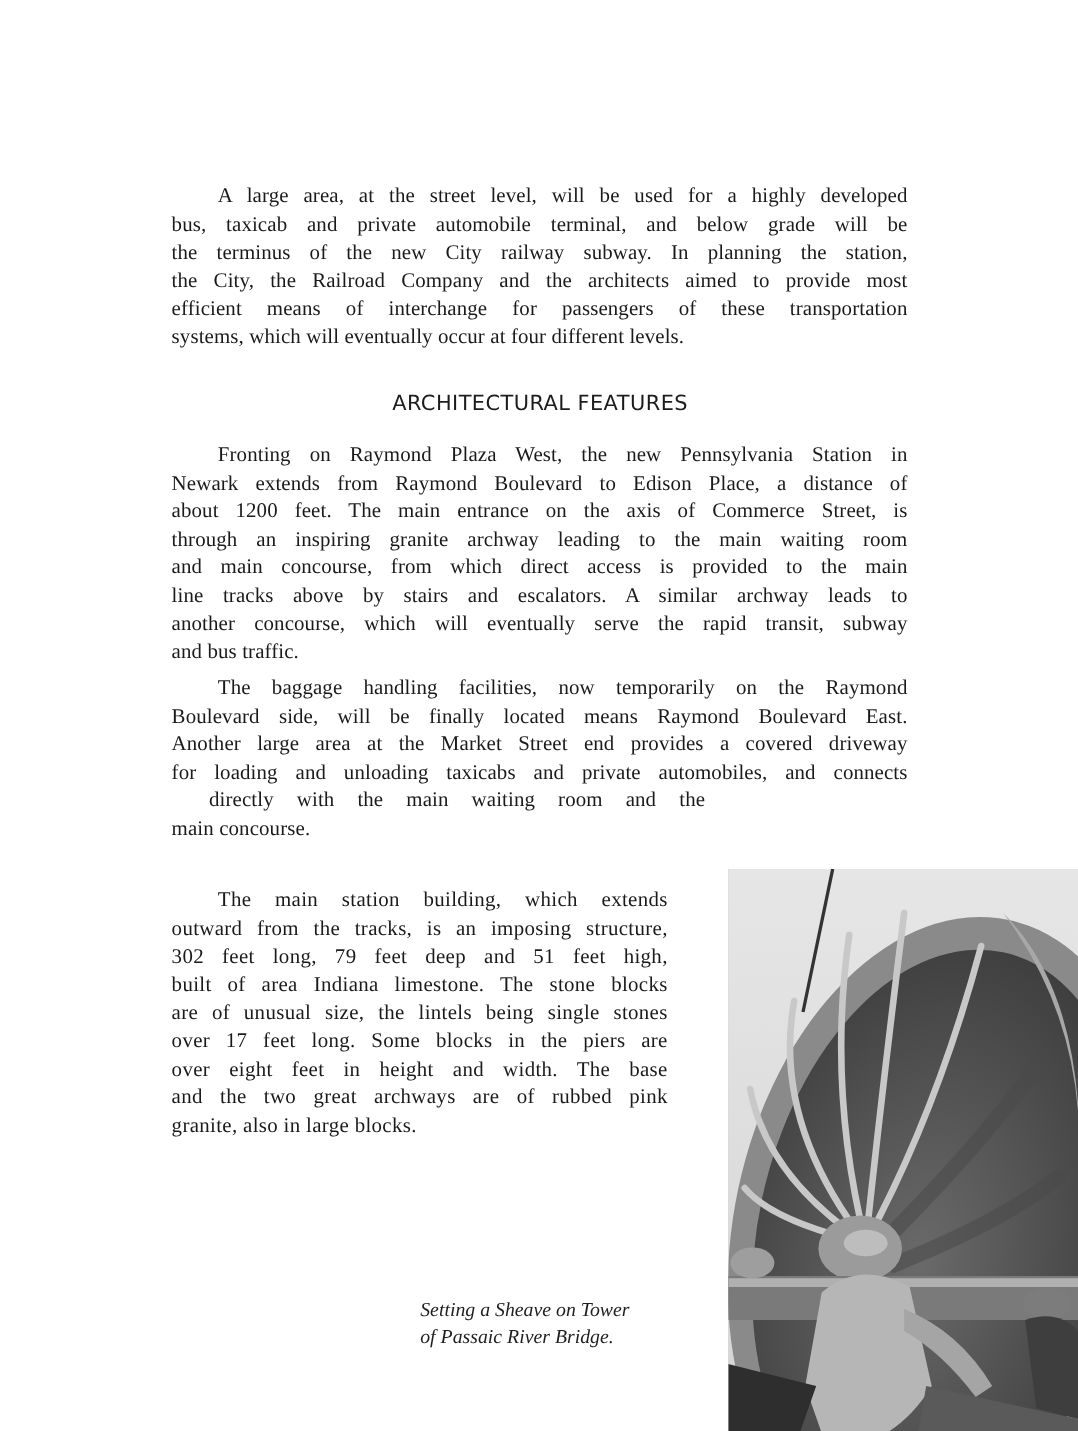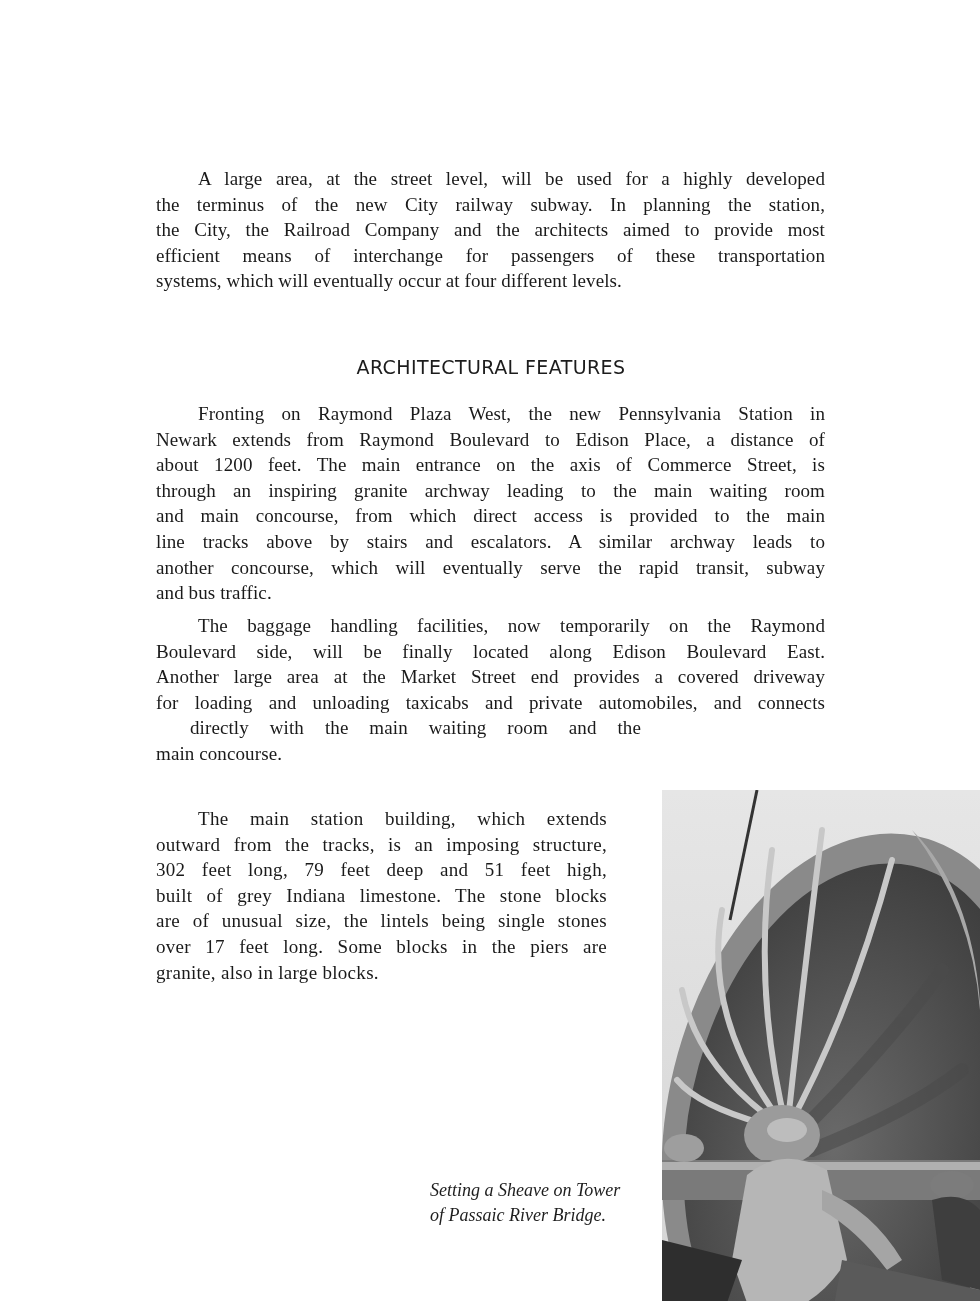--- a/index.html
+++ b/index.html
@@ -95,6 +95,7 @@
 
   <div class="para p1">
     <span class="line first">A large area, at the street level, will be used for a highly developed</span>
+    <span class="line">bus, taxicab and private automobile terminal, and below grade will be</span>
     <span class="line">the terminus of the new City railway subway.  In planning the station,</span>
     <span class="line">the City, the Railroad Company and the architects aimed to provide most</span>
     <span class="line">efficient means of interchange for passengers of these transportation</span>

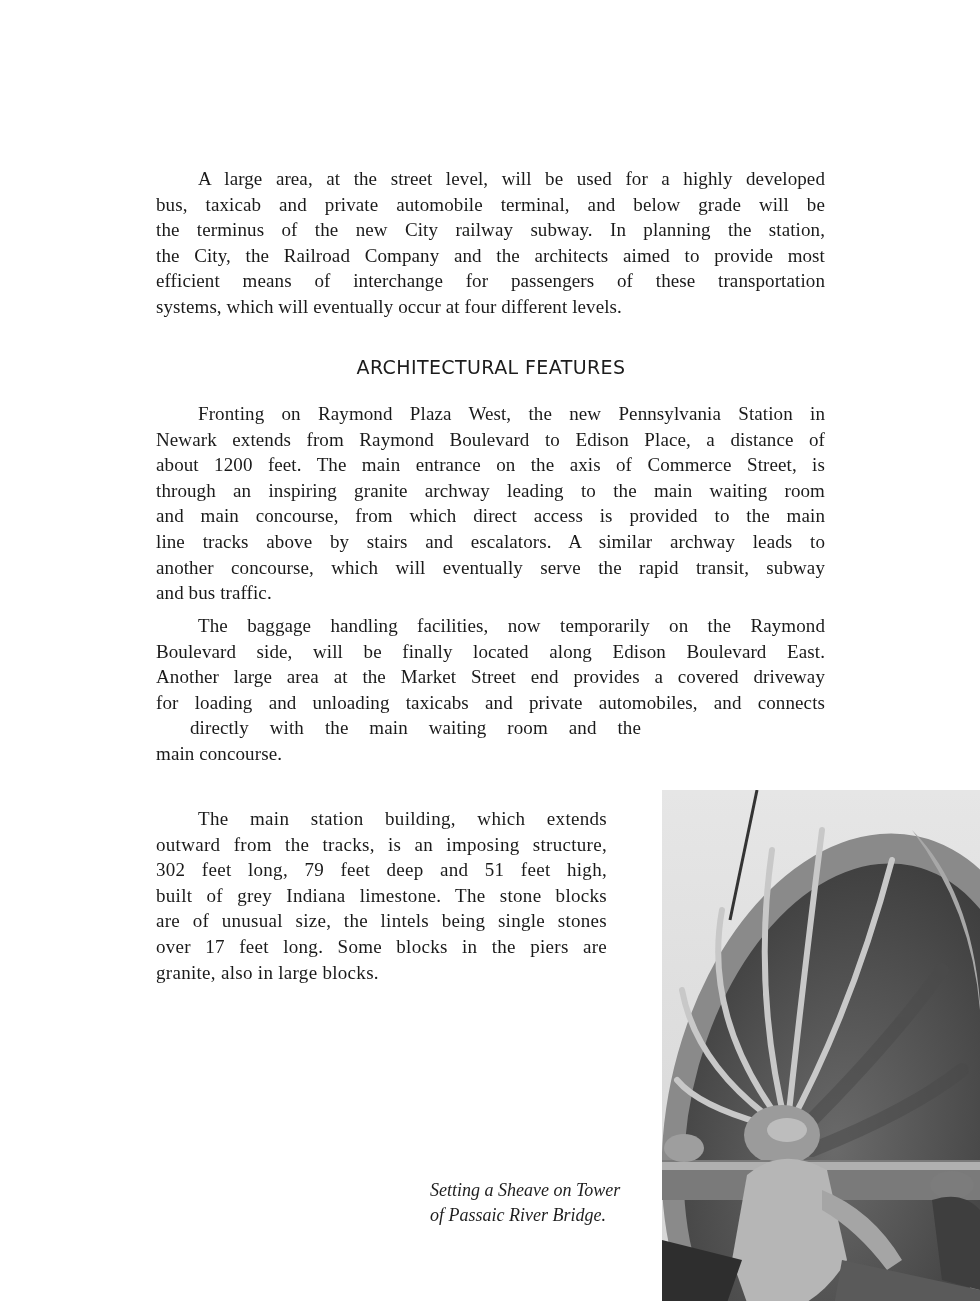--- a/index.html
+++ b/index.html
@@ -119,7 +119,7 @@
 
   <div class="para p3">
     <span class="line first">The baggage handling facilities, now temporarily on the Raymond</span>
-    <span class="line">Boulevard side, will be finally located along Edison Boulevard East.</span>
+    <span class="line">Boulevard side, will be finally located means Raymond Boulevard East.</span>
     <span class="line">Another large area at the Market Street end provides a covered driveway</span>
     <span class="line">for loading and unloading taxicabs and private automobiles, and connects</span>
     <span class="line" style="width:451px;margin-left:34px;">directly with the main waiting room and the</span>

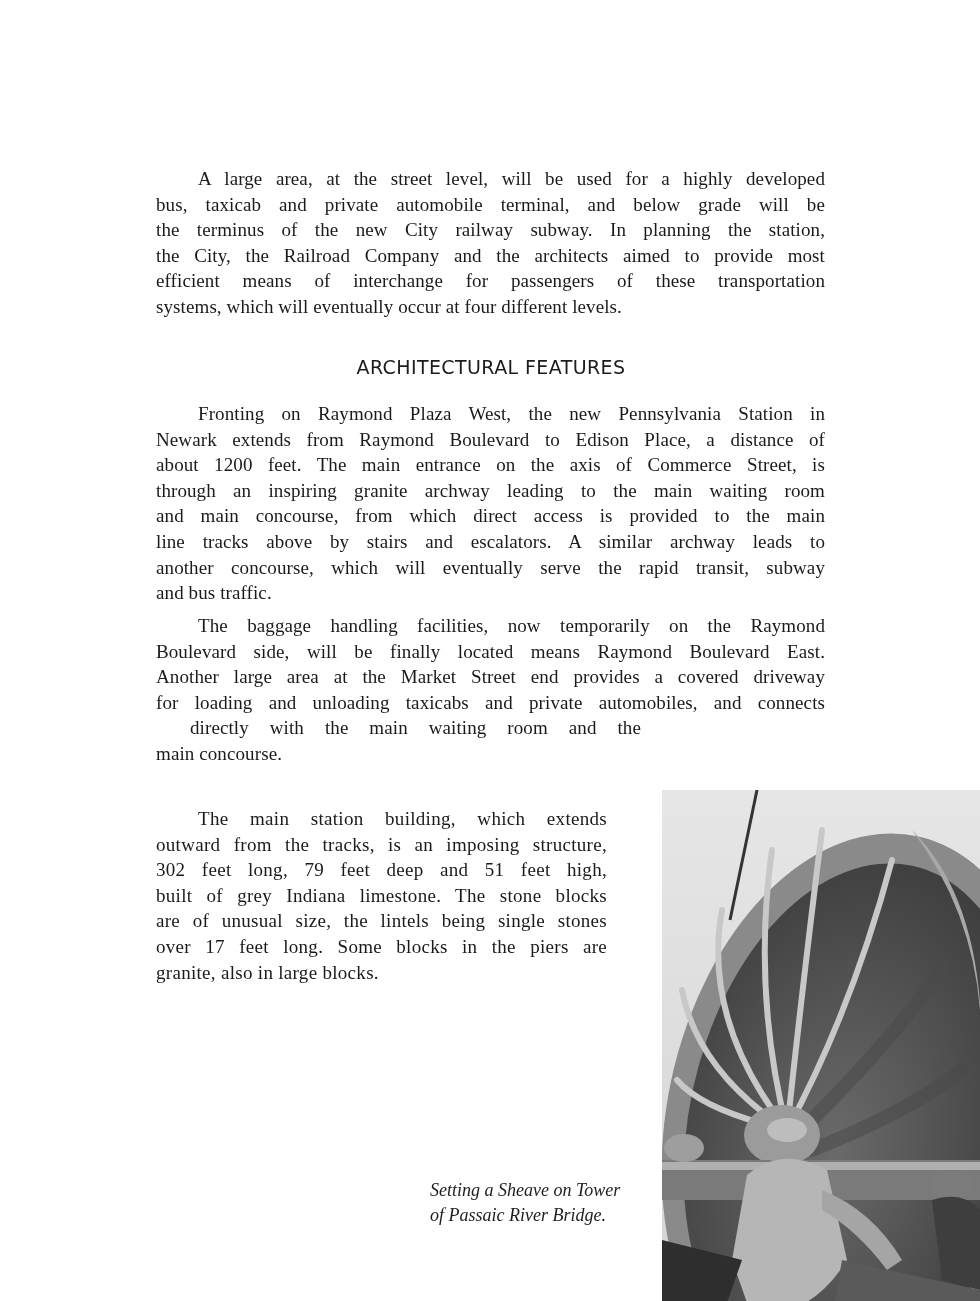--- a/index.html
+++ b/index.html
@@ -130,7 +130,7 @@
     <span class="line first">The main station building, which extends</span>
     <span class="line">outward from the tracks, is an imposing structure,</span>
     <span class="line">302 feet long, 79 feet deep and 51 feet high,</span>
-    <span class="line">built of grey Indiana limestone. The stone blocks</span>
+    <span class="line">built of area Indiana limestone. The stone blocks</span>
     <span class="line">are of unusual size, the lintels being single stones</span>
     <span class="line">over 17 feet long.  Some blocks in the piers are</span>
     <span class="line last">granite, also in large blocks.</span>

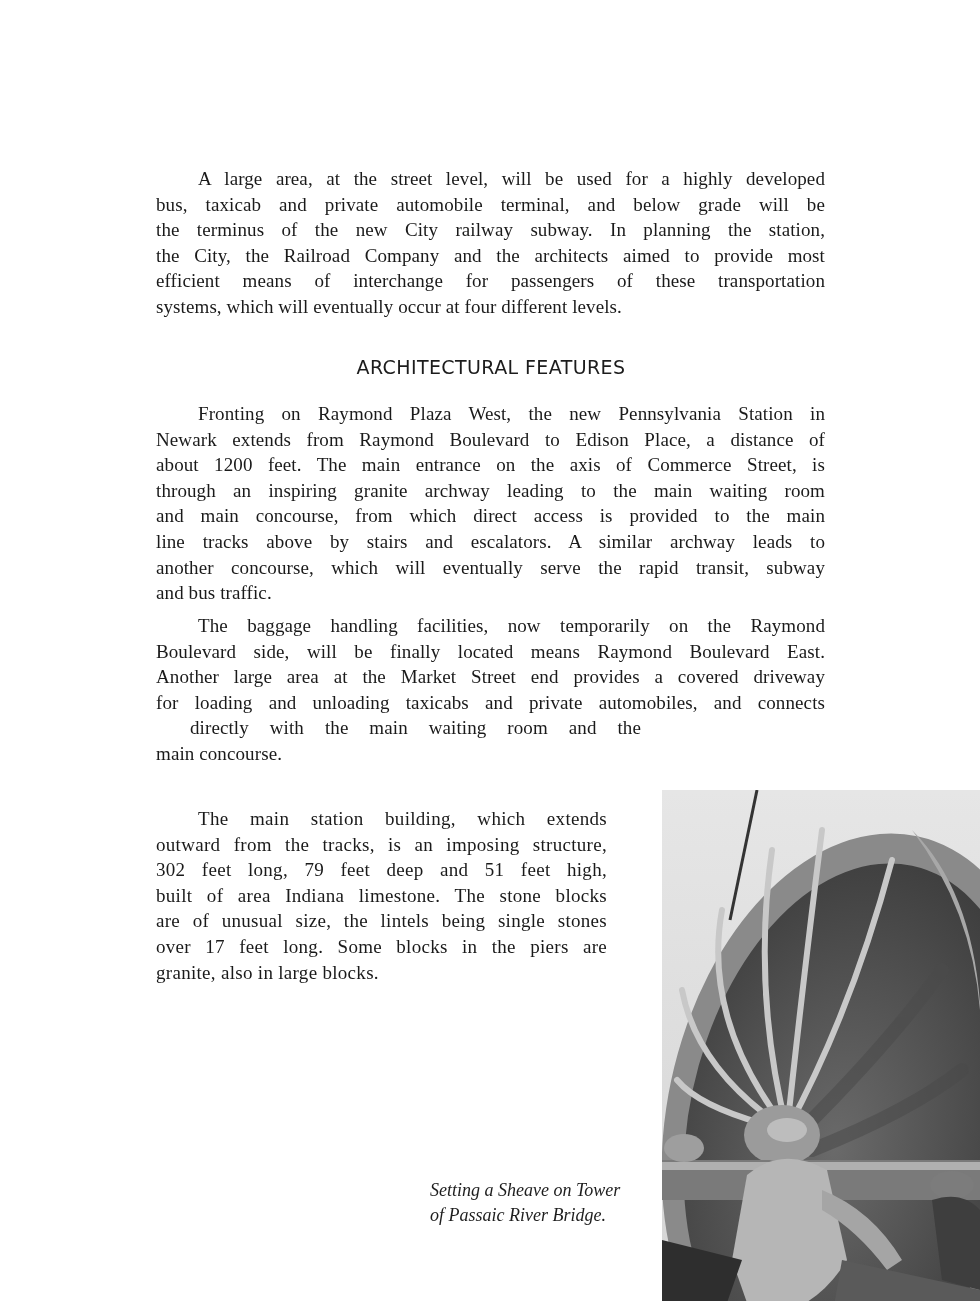--- a/index.html
+++ b/index.html
@@ -133,6 +133,7 @@
     <span class="line">built of area Indiana limestone. The stone blocks</span>
     <span class="line">are of unusual size, the lintels being single stones</span>
     <span class="line">over 17 feet long.  Some blocks in the piers are</span>
+    <span class="line">over eight feet in height and width. The base</span>
     <span class="line last">granite, also in large blocks.</span>
   </div>
 

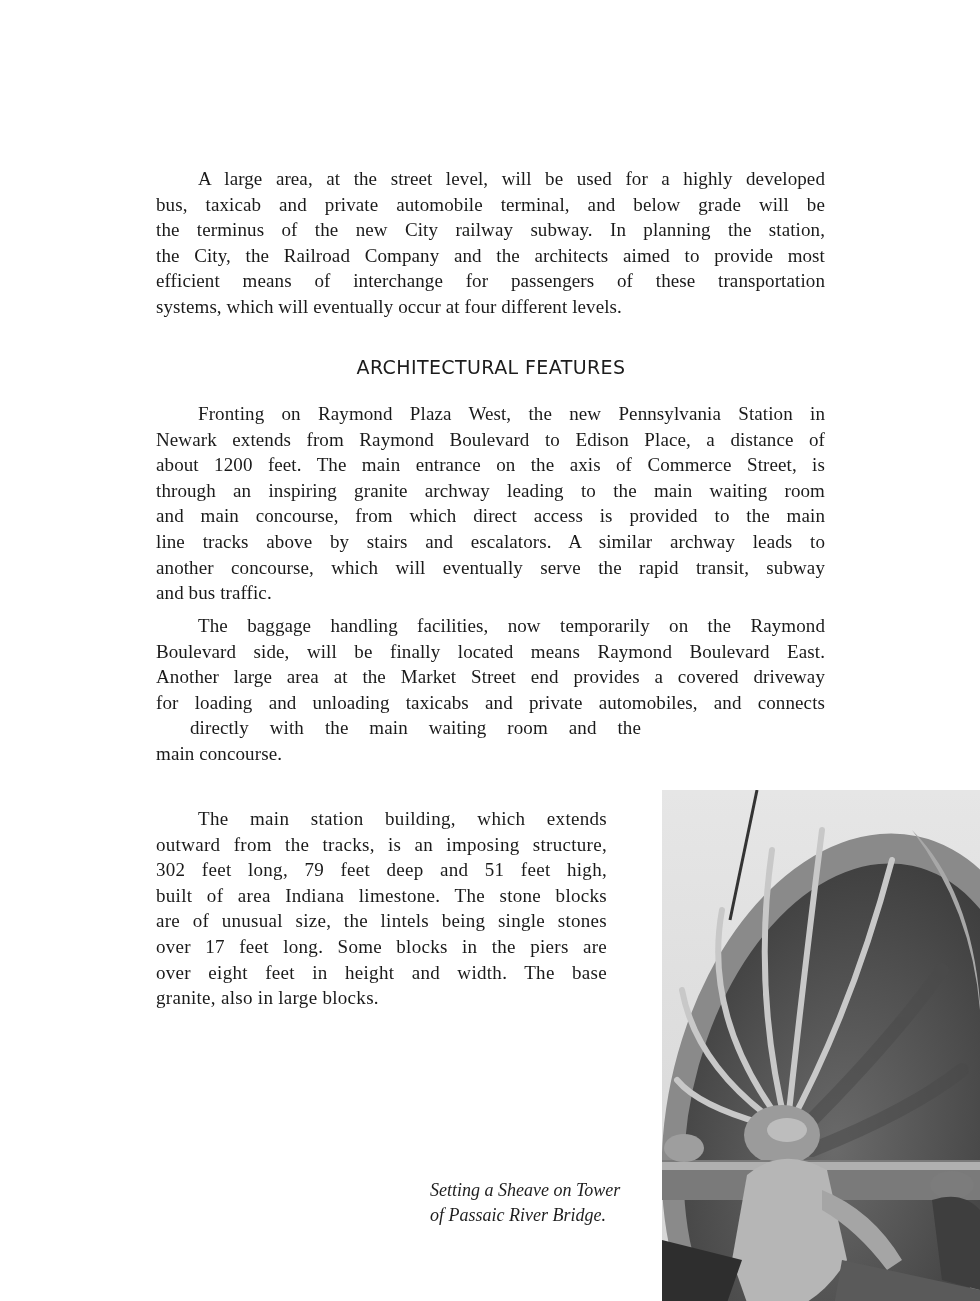--- a/index.html
+++ b/index.html
@@ -134,6 +134,7 @@
     <span class="line">are of unusual size, the lintels being single stones</span>
     <span class="line">over 17 feet long.  Some blocks in the piers are</span>
     <span class="line">over eight feet in height and width. The base</span>
+    <span class="line">and the two great archways are of rubbed pink</span>
     <span class="line last">granite, also in large blocks.</span>
   </div>
 

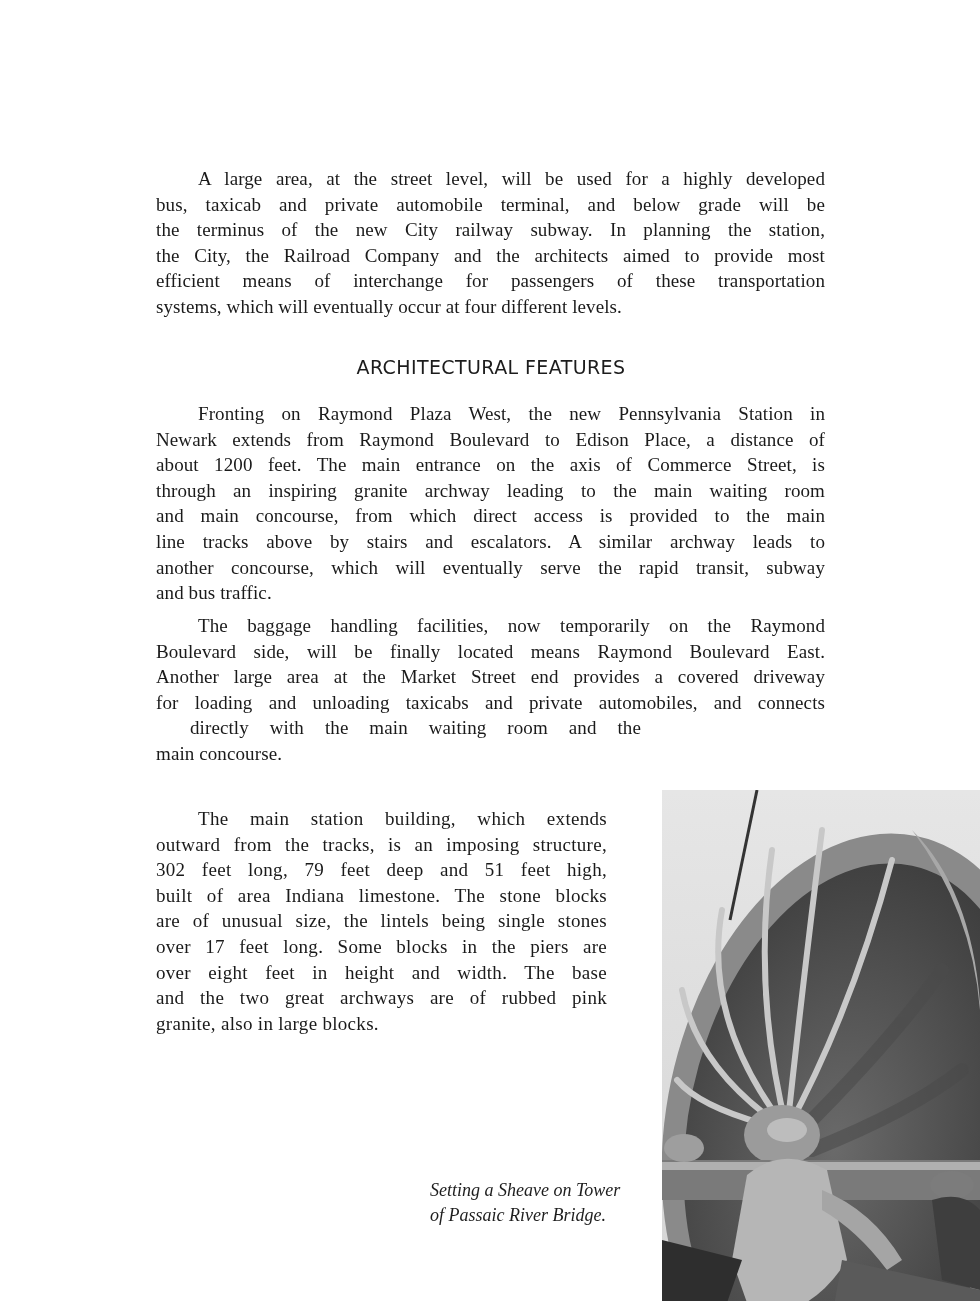--- a/index.html
+++ b/index.html
@@ -76,7 +76,7 @@
     margin: 0;
     color: #1e1e1e;
   }
-  .caption span { display: block; margin-left: 48px; }
+  .caption span { display: block; }
   .photo {
     position: absolute;
     left: 662px;

